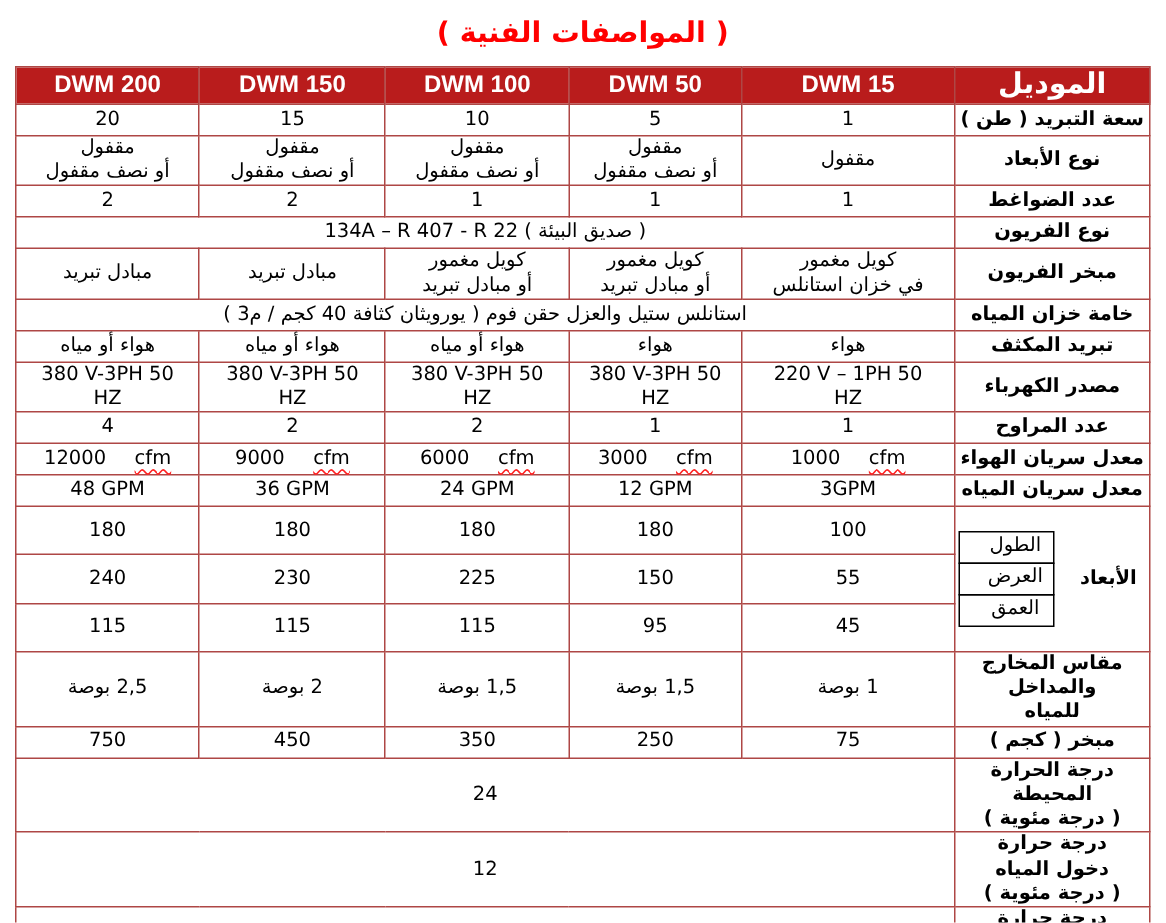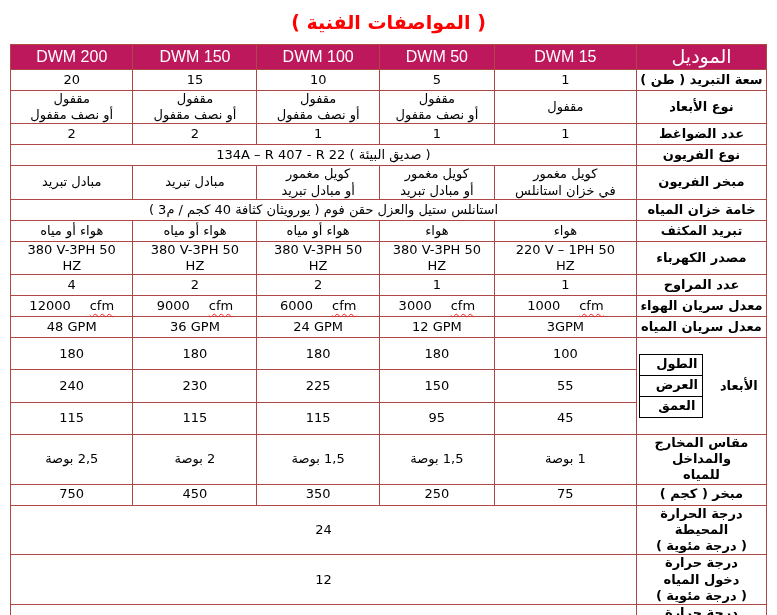--- a/index.html
+++ b/index.html
@@ -9,7 +9,7 @@
   table.spec{border-collapse:collapse;width:757px;margin:11px auto 0;table-layout:fixed;direction:ltr;}
   table.spec td,table.spec th{border:1px solid #ae4745;text-align:center;vertical-align:middle;
     font-size:13px;color:#000;padding:0 2px;white-space:pre-line;line-height:1.25;}
-  table.spec thead th{background:#be185d;color:#ffffff;font-weight:normal;font-size:16px;height:22px;
+  table.spec thead th{background:#b91c1c;color:#ffffff;font-weight:bold;font-size:16px;height:22px;
     font-family:"Liberation Sans","DejaVu Sans",sans-serif;}
   table.spec thead th.model-h{font-size:19px;direction:rtl;}
   td.lbl{font-weight:bold;direction:rtl;}

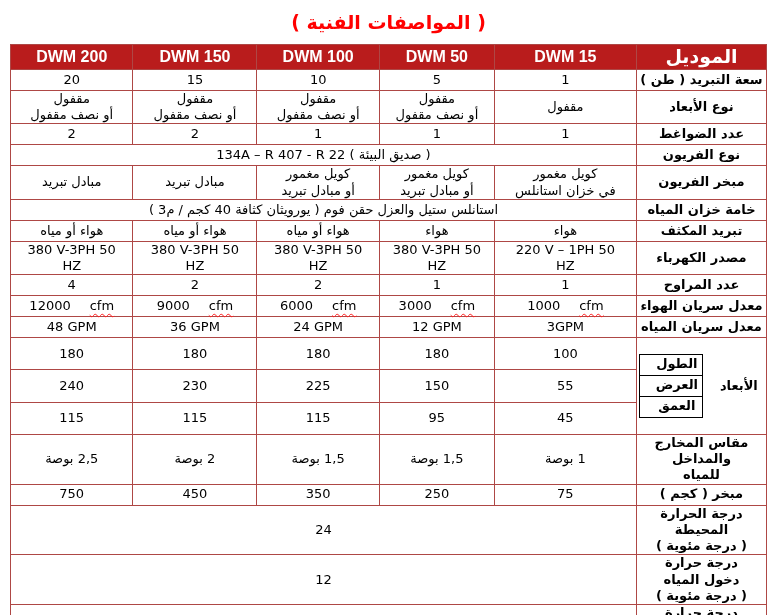--- a/index.html
+++ b/index.html
@@ -23,7 +23,7 @@
   .dims-wrap{display:flex;width:100%;height:63px;align-items:stretch;}
   .dims-subs{flex:1.25;display:flex;flex-direction:column;}
   .dim-box{flex:1;border:1px solid #000;margin:-1px -1px 0 0;display:flex;align-items:center;
-    justify-content:center;font-weight:bold;font-size:13px;direction:rtl;padding-left:12px;}
+    justify-content:center;font-weight:normal;font-size:13px;direction:rtl;padding-left:12px;}
   .dims-group{flex:1;display:flex;align-items:center;justify-content:center;font-weight:bold;
     font-size:13px;direction:rtl;margin-left:12px;}
 </style>

